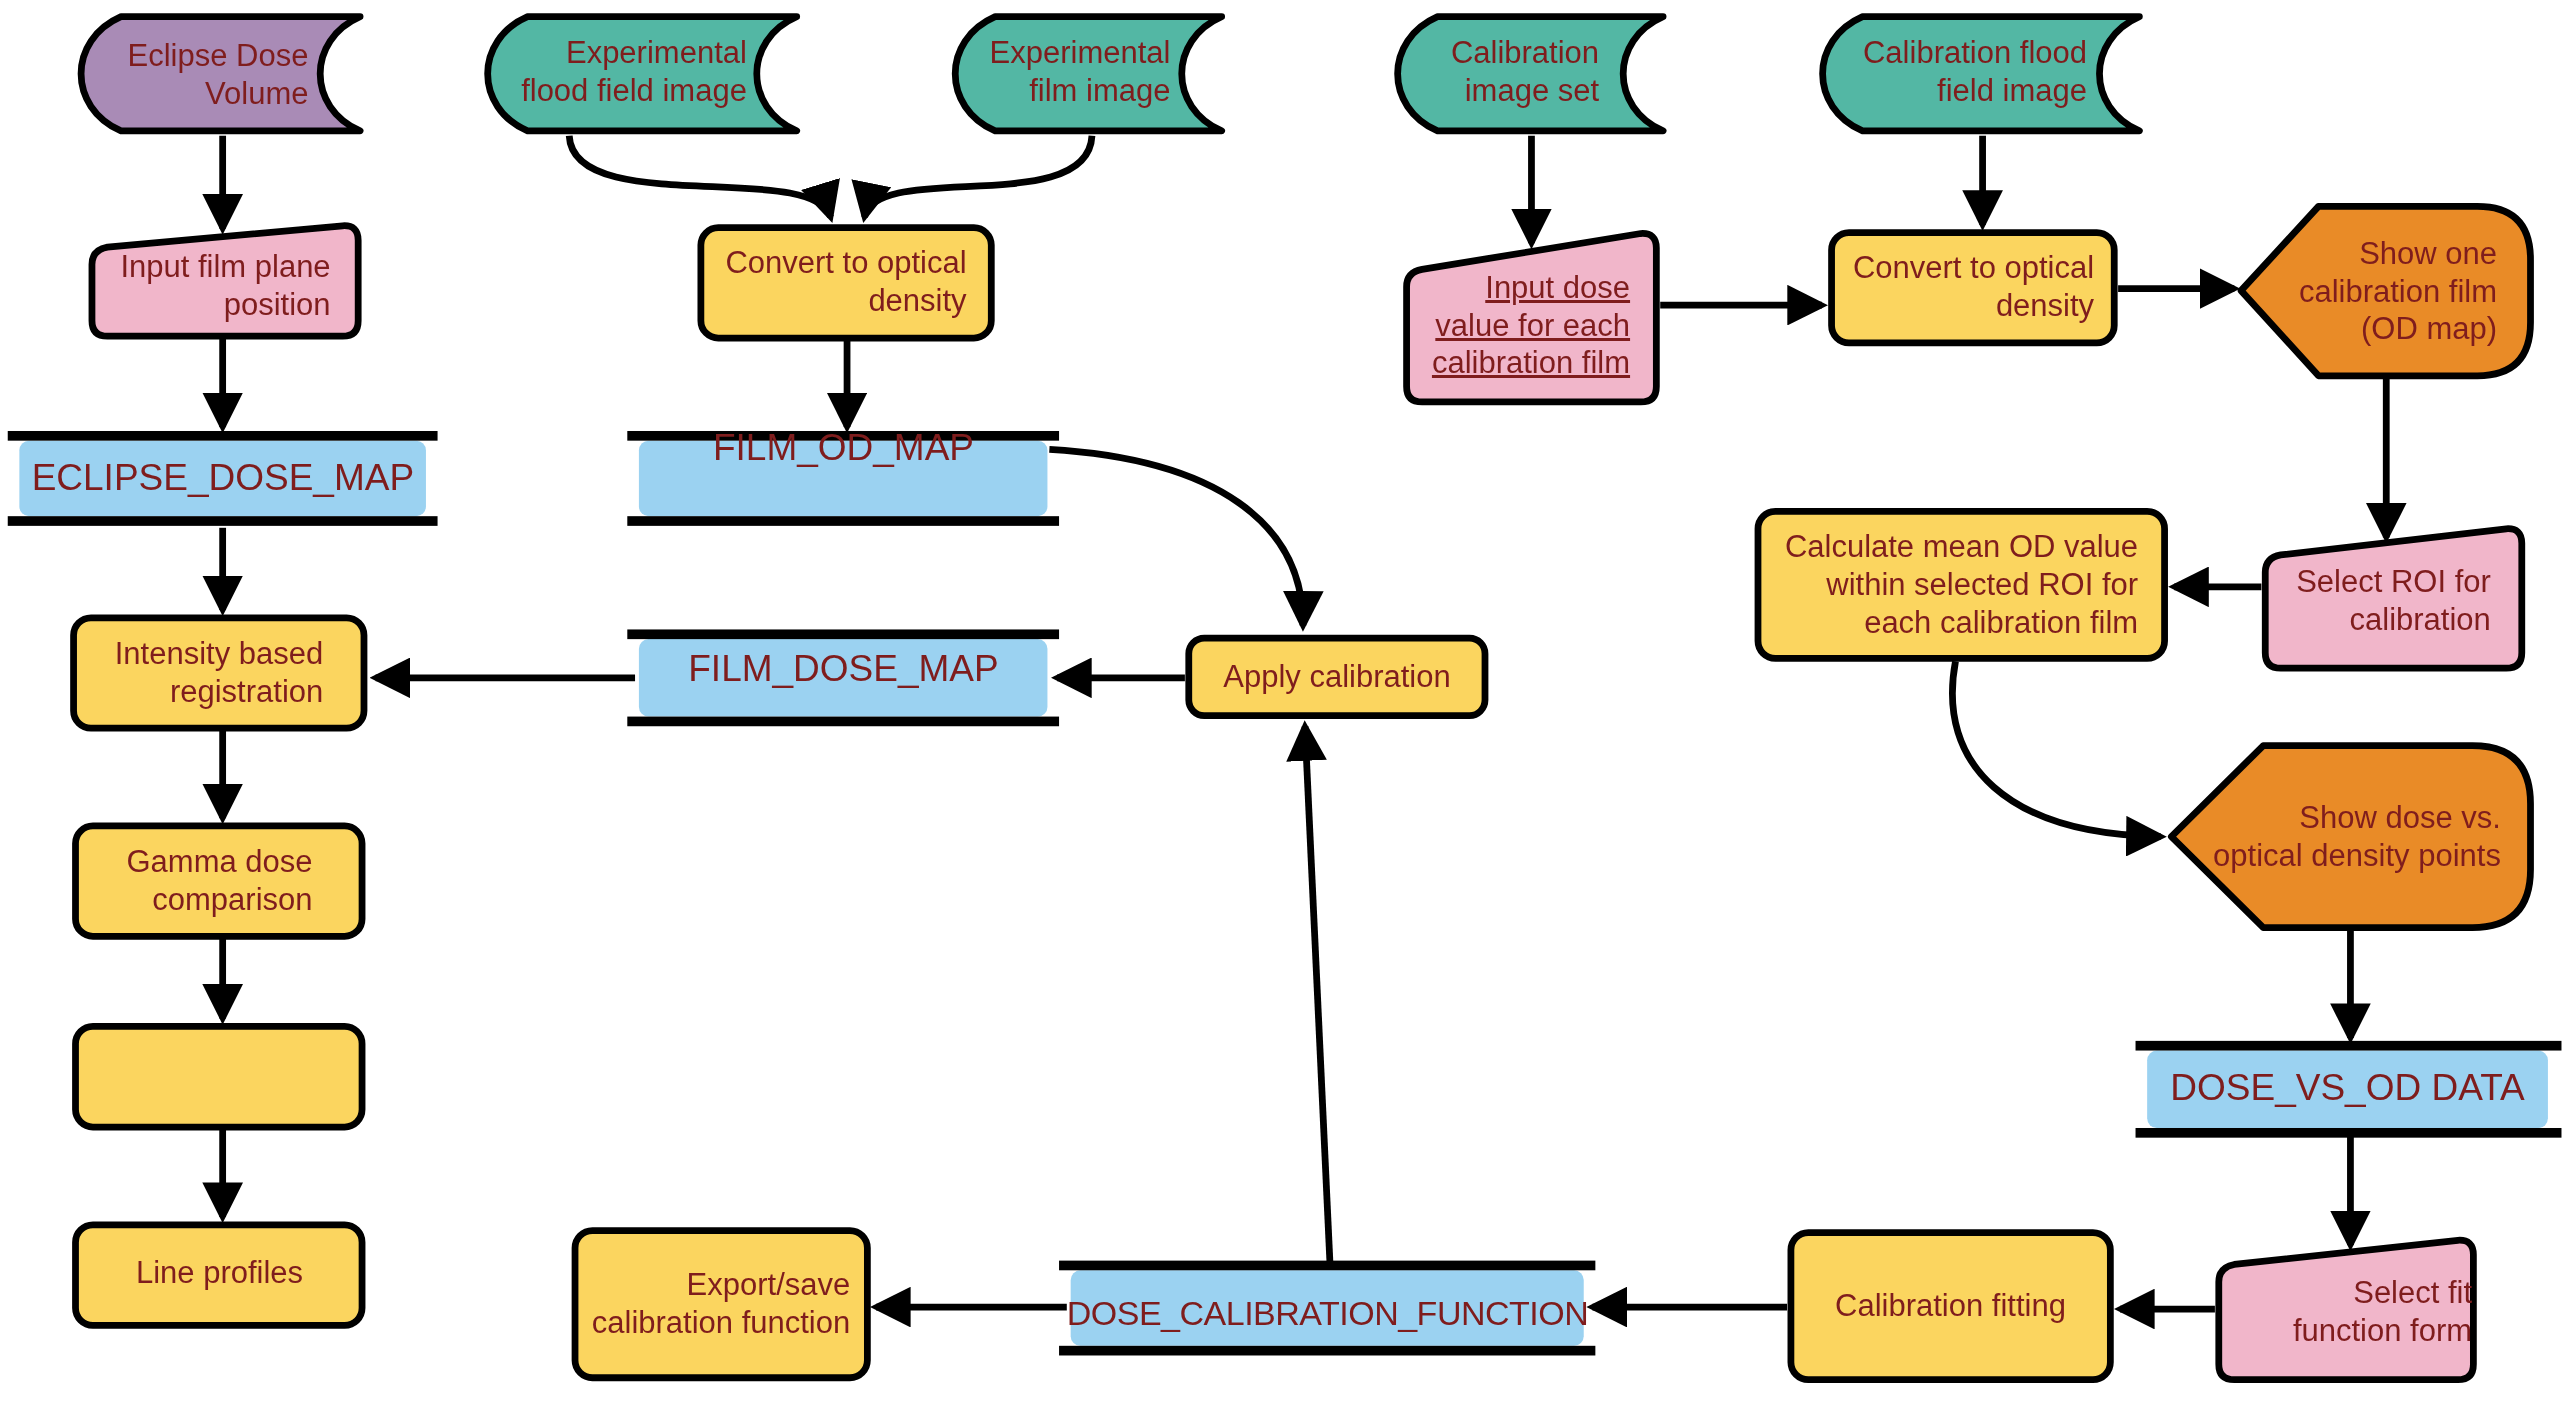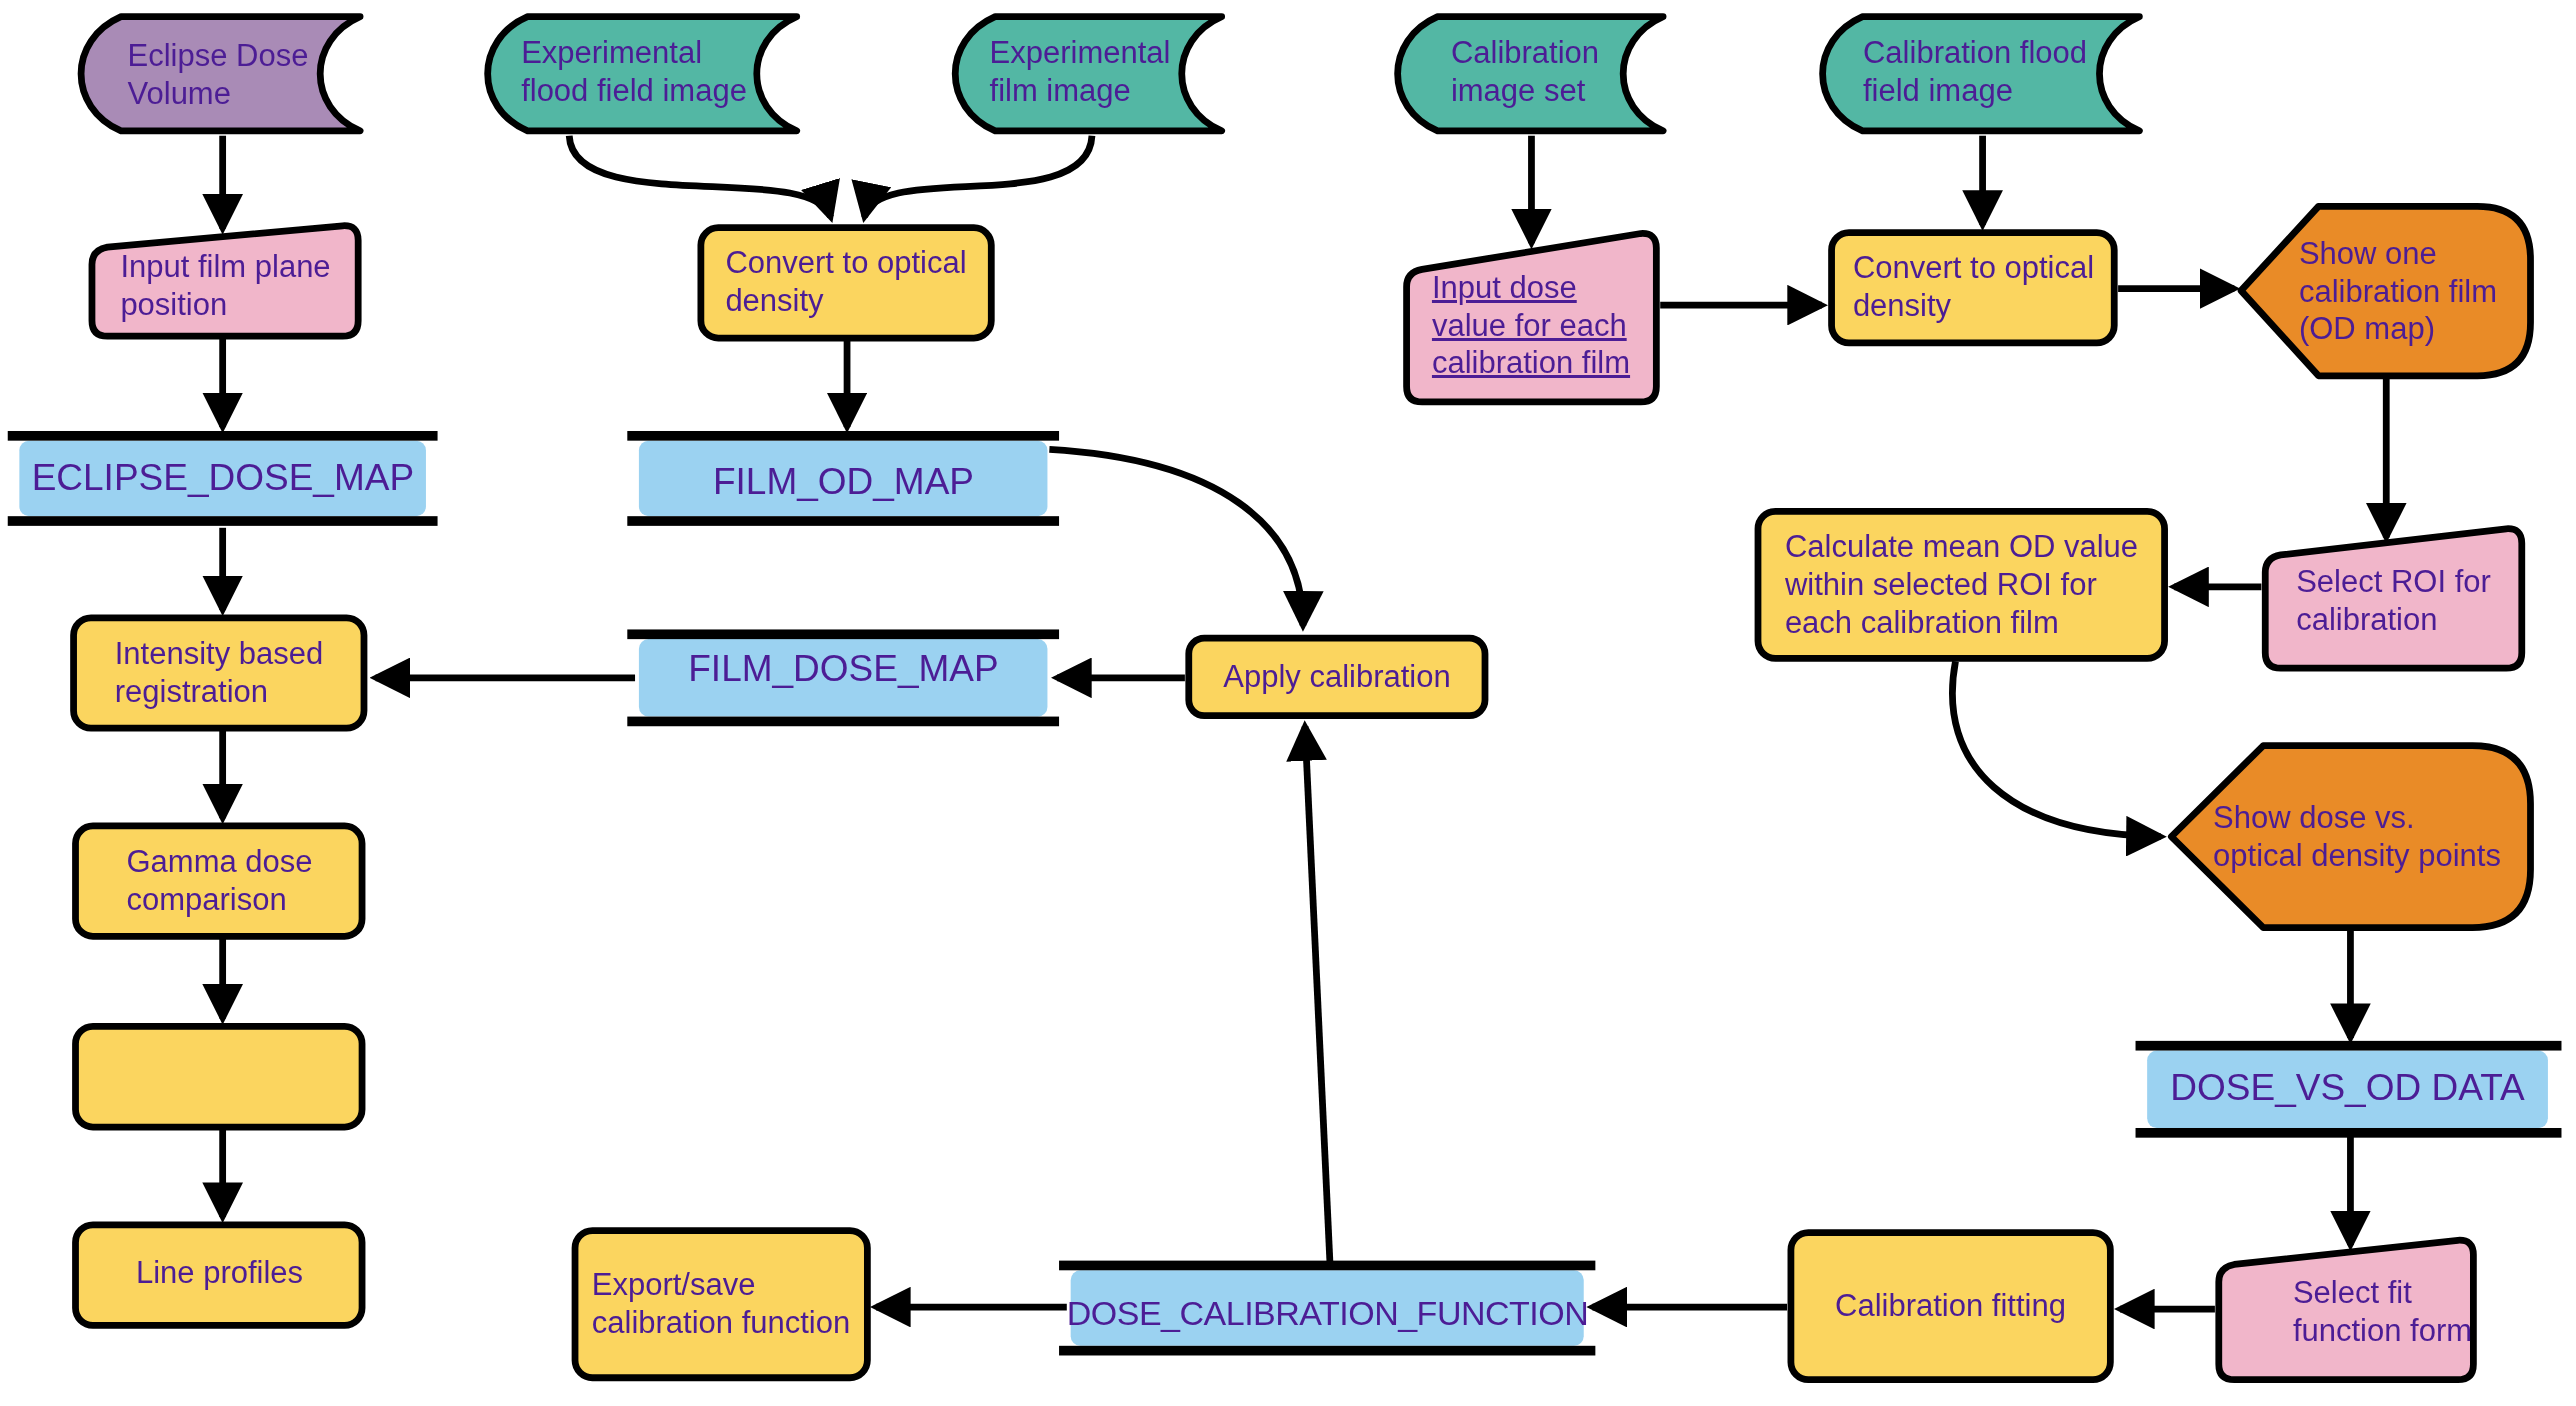--- a/index.html
+++ b/index.html
@@ -14,8 +14,8 @@
   .lbl{
     position:absolute;
     display:flex;align-items:center;justify-content:center;
-    text-align:left;
-    color:#4c1d95;
+    text-align:right;
+    color:#7f1d1d;
     font-size:31px;line-height:1.22;
     white-space:pre-line;
     pointer-events:none;

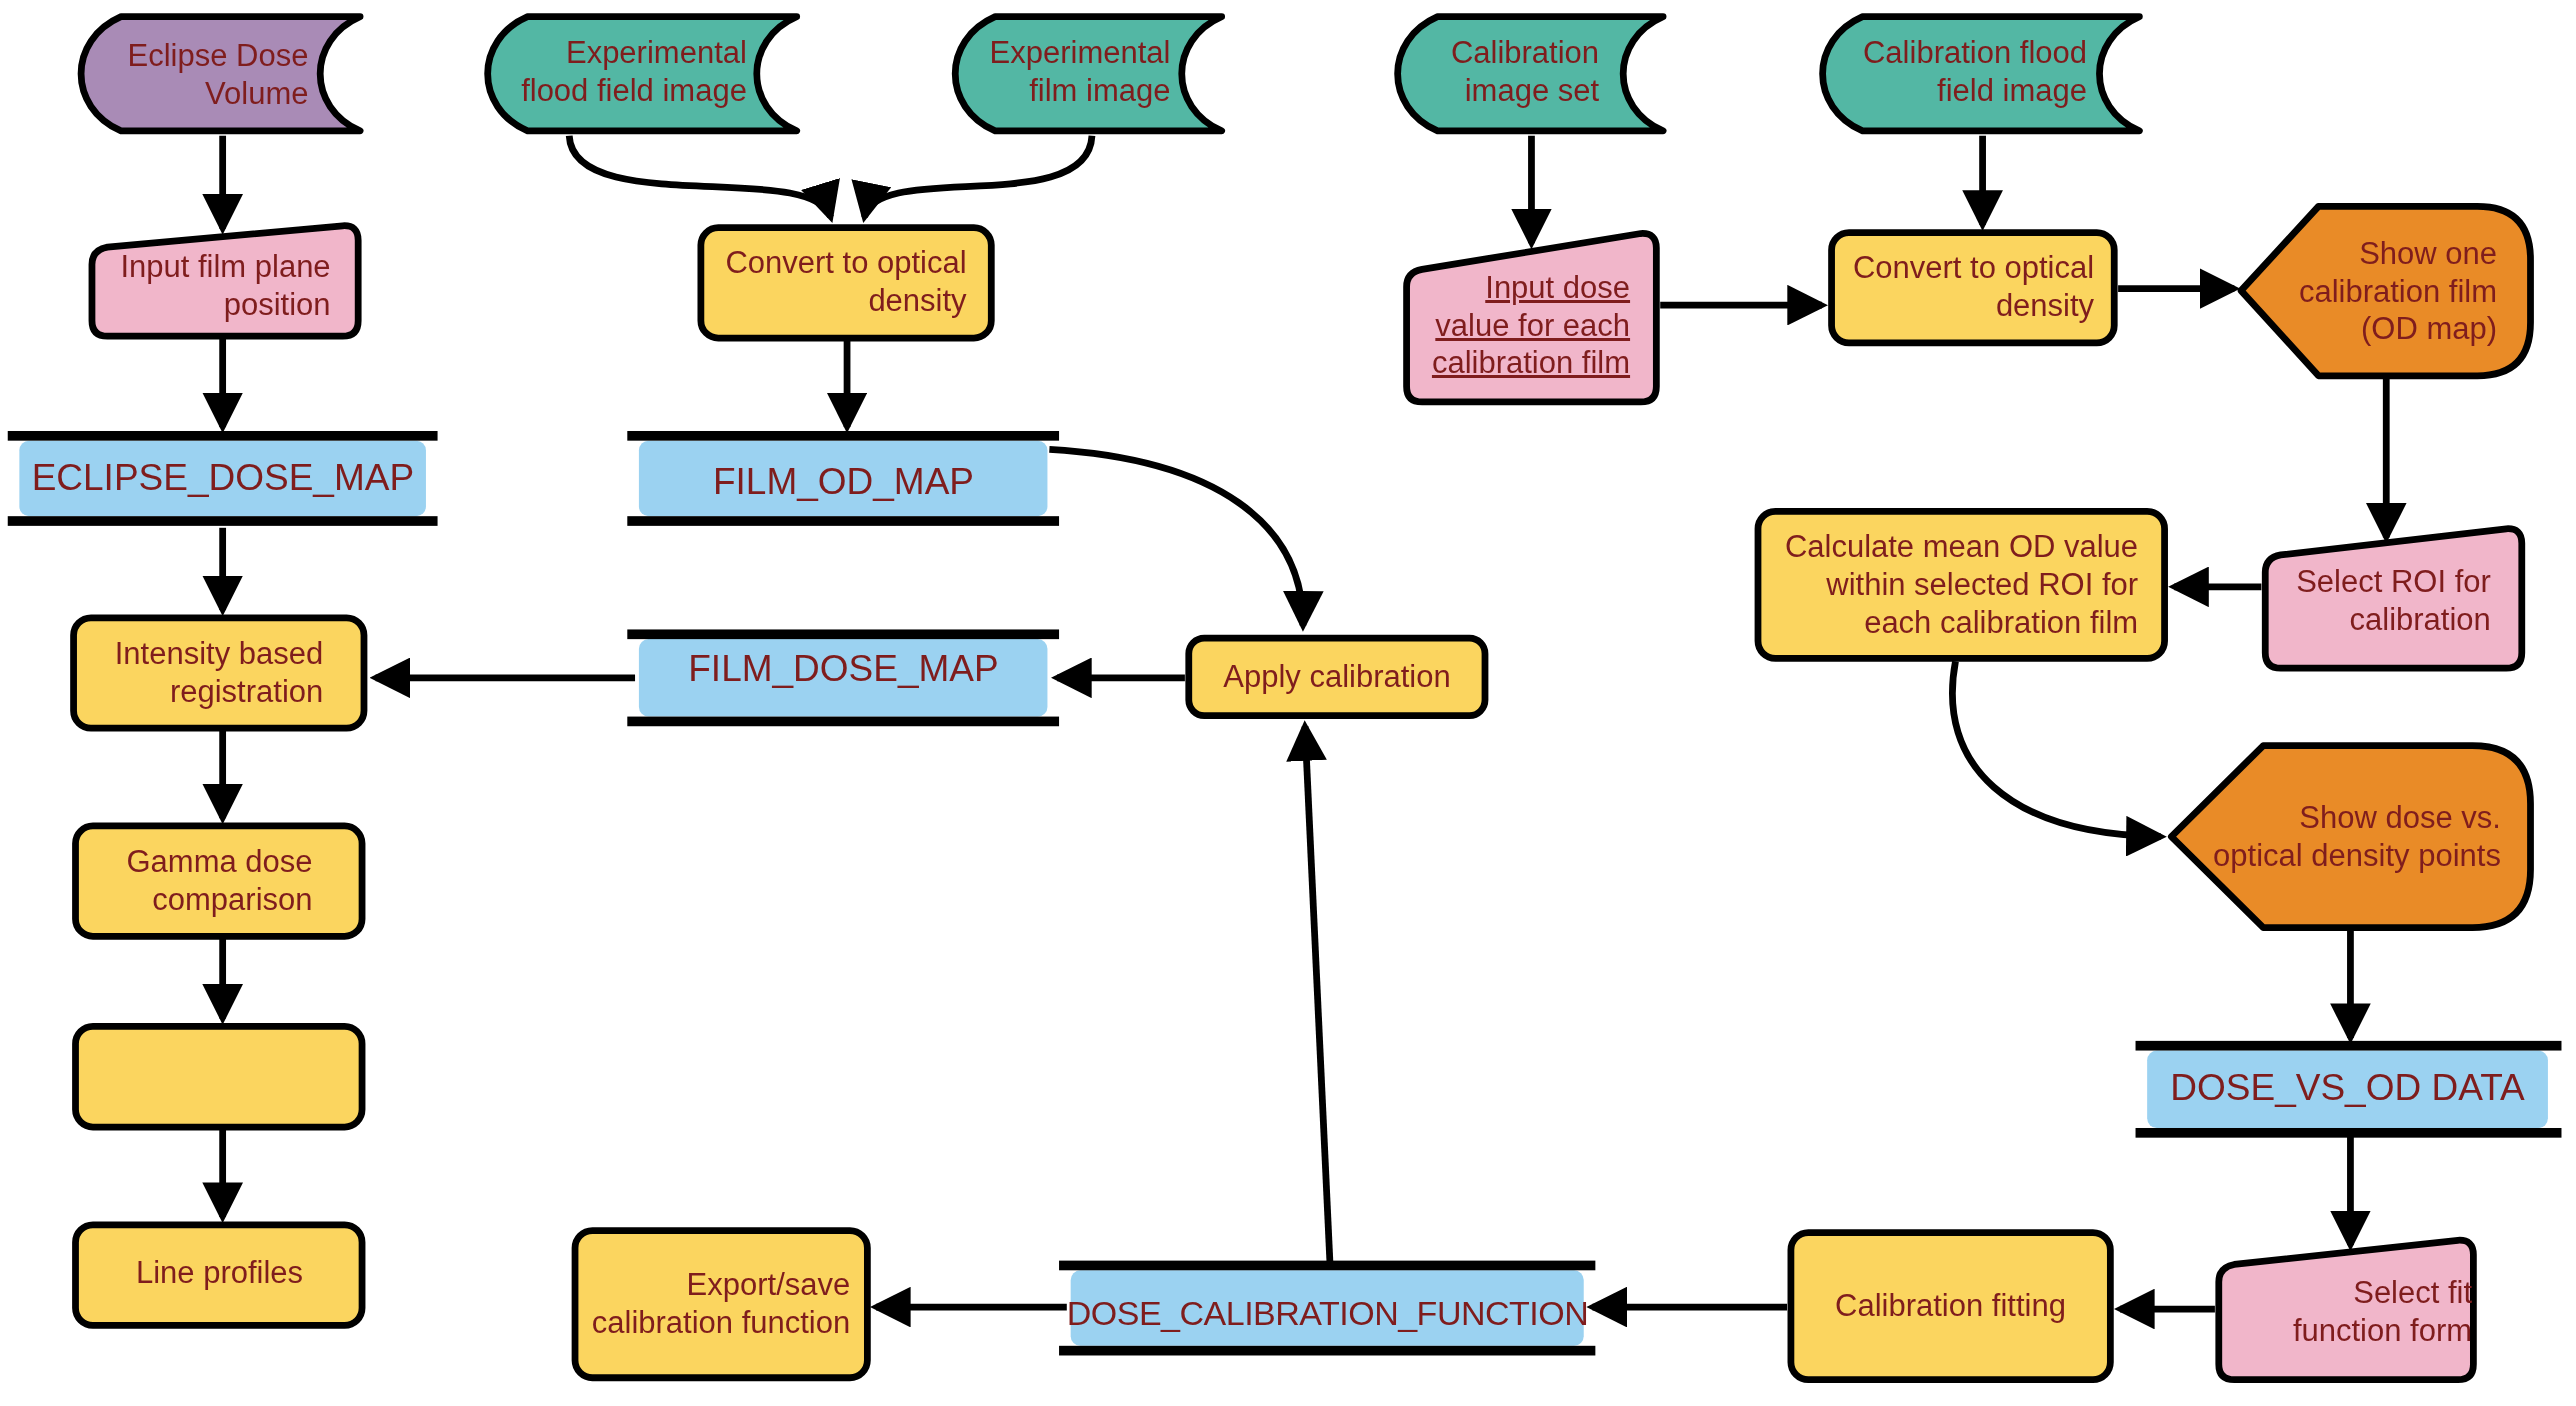--- a/index.html
+++ b/index.html
@@ -138,7 +138,7 @@
 film image</div>
 <div class="lbl" style="left:701px;top:227px;width:290px;height:110px;">Convert to optical
 density</div>
-<div class="lbl data" style="left:639px;top:454px;width:409px;height:56px;">FILM_OD_MAP</div>
+<div class="lbl data" style="left:639px;top:420px;width:409px;height:56px;">FILM_OD_MAP</div>
 <div class="lbl data" style="left:639px;top:639px;width:409px;height:60px;">FILM_DOSE_MAP</div>
 <div class="lbl" style="left:1189px;top:638px;width:296px;height:77px;">Apply calibration</div>
 

